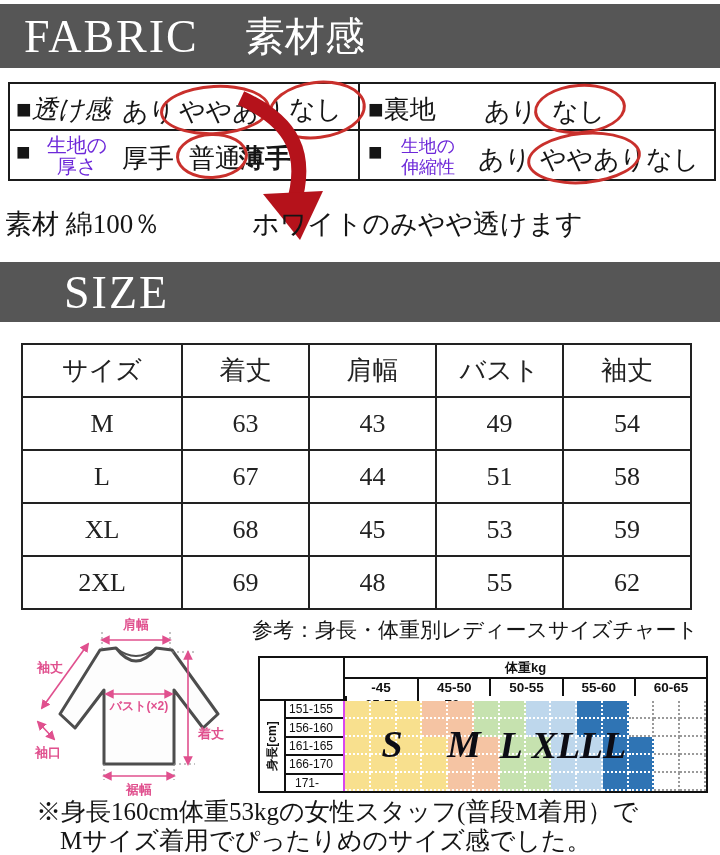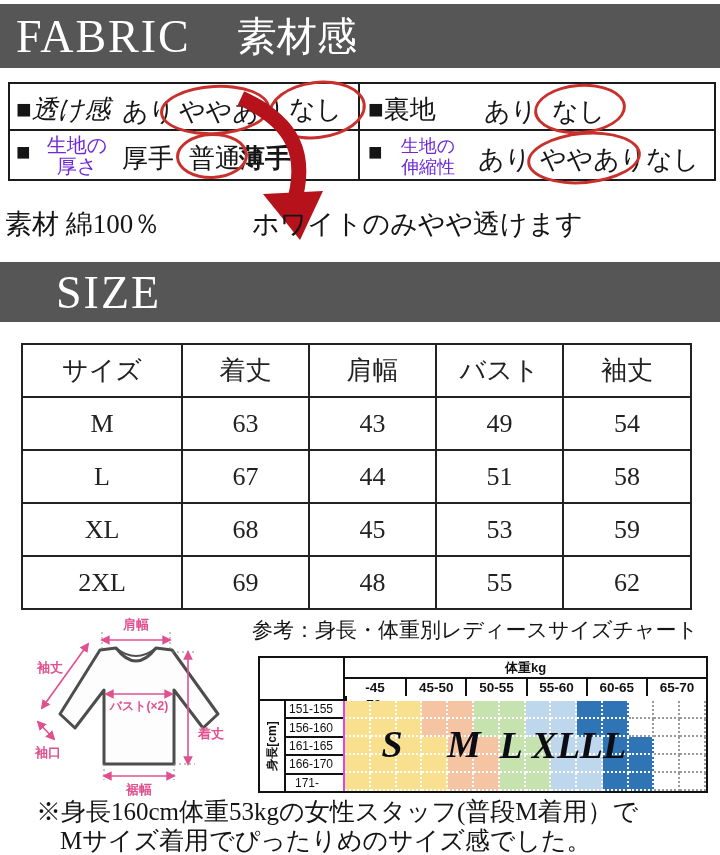--- a/index.html
+++ b/index.html
@@ -11,7 +11,7 @@
        display:flex;align-items:center;}
   #bar-fabric{top:4px;height:64px;}
   #bar-size{top:262px;height:60px;padding-left:40px;}
-  .bar .en{font-size:46px;margin-left:16px;letter-spacing:2px;text-align:right;}
+  .bar .en{font-size:46px;margin-left:24px;letter-spacing:2px;text-align:right;}
   .bar .ja{font-size:40px;margin-left:46px;}
 
   

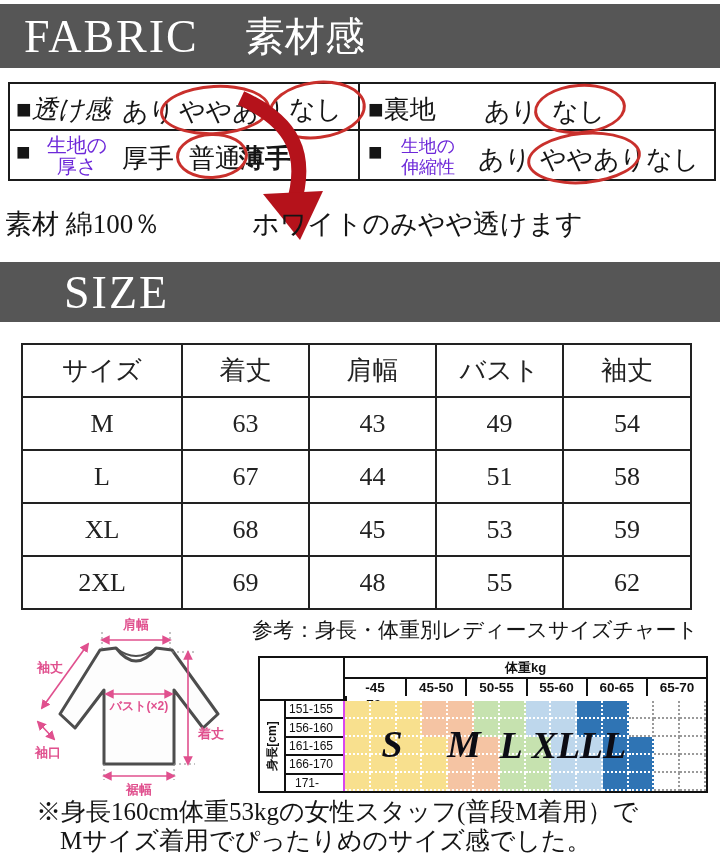--- a/index.html
+++ b/index.html
@@ -45,7 +45,7 @@
              border-bottom:2px solid #111;font-weight:700;font-size:13px;
              display:flex;align-items:center;justify-content:center;}
   #rt-collabels{position:absolute;left:85px;top:21px;right:0;height:36px;box-sizing:border-box;
-             border-bottom:2px solid #111;display:grid;grid-template-columns:repeat(6,1fr);}
+             border-bottom:2px solid #111;display:grid;grid-template-columns:repeat(5,1fr);}
   #rt-collabels span{display:flex;align-items:center;justify-content:center;
              font-weight:700;font-size:13.5px;box-sizing:border-box;border-left:2px solid #111;}
   #rt-collabels span:first-child{border-left:none;}

